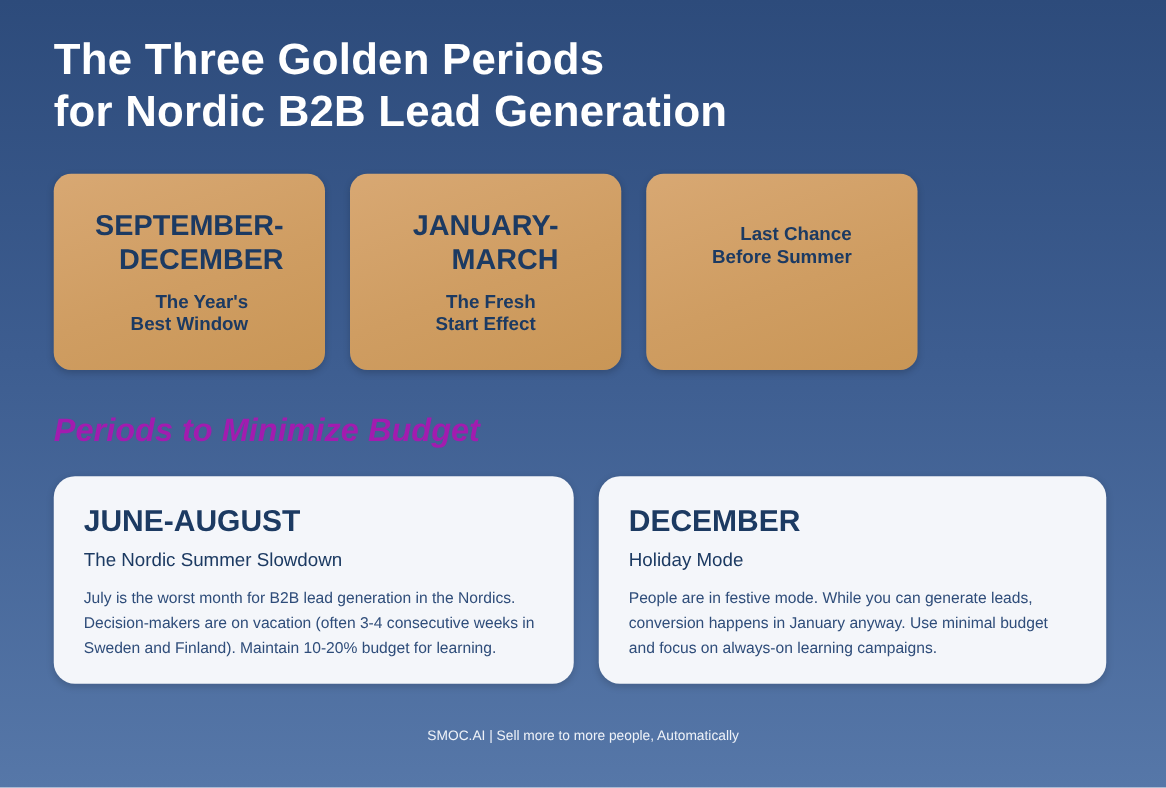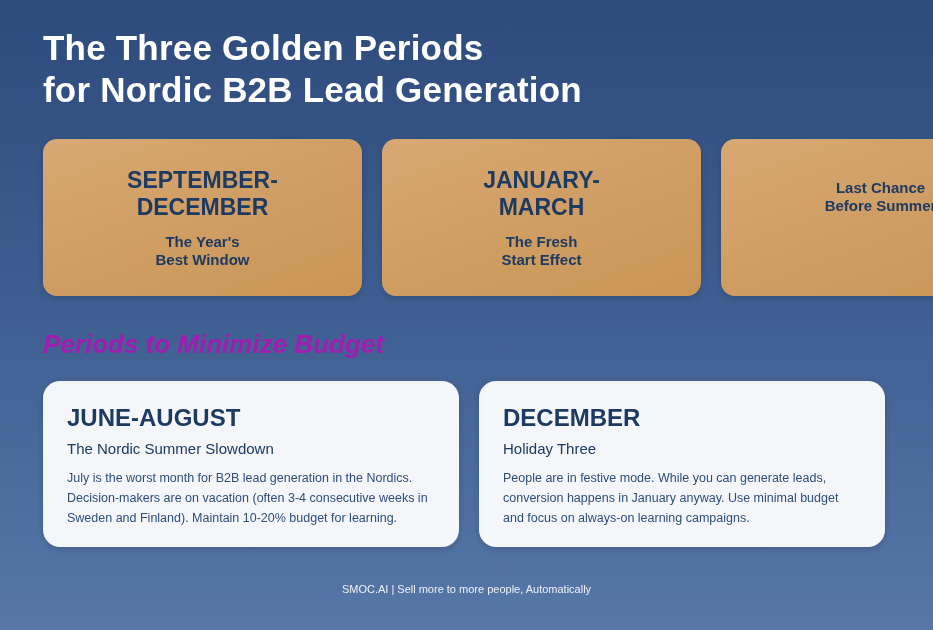--- a/index.html
+++ b/index.html
@@ -21,13 +21,13 @@
       display: flex; gap: 20px;
     }
     .golden-card {
-      width: 319px; height: 157px;
+      width: 217px; height: 157px;
       border-radius: 14px;
       background: linear-gradient(160deg, #d8a873 0%, #cf9d62 55%, #c99656 100%);
       box-shadow: 0 2px 6px rgba(0,0,0,0.18);
       display: flex; flex-direction: column; align-items: center;
       padding-top: 28px;
-      text-align: center;
+      text-align: right;
     }
     .golden-period {
       font-size: 23px; font-weight: 700; line-height: 27px; color: #1c3a62;

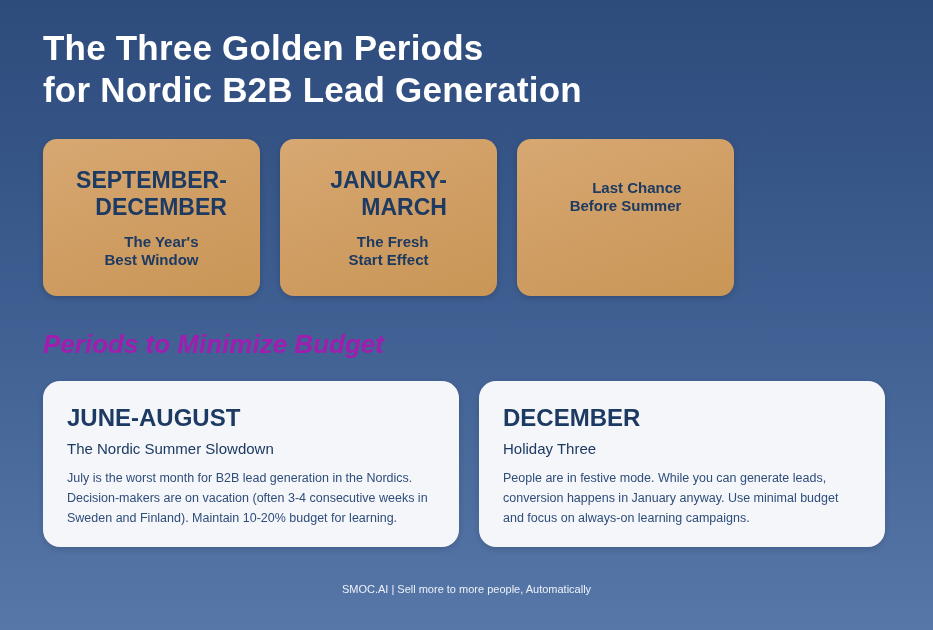--- a/index.html
+++ b/index.html
@@ -118,7 +118,7 @@
   </div>
   <div class="min-card second">
     <div class="min-period">DECEMBER</div>
-    <div class="min-sub">Holiday Three</div>
+    <div class="min-sub">Holiday Mode</div>
     <p class="min-desc">People are in festive mode. While you can generate leads, conversion happens in January anyway. Use minimal budget and focus on always-on learning campaigns.</p>
   </div>
 </div>

